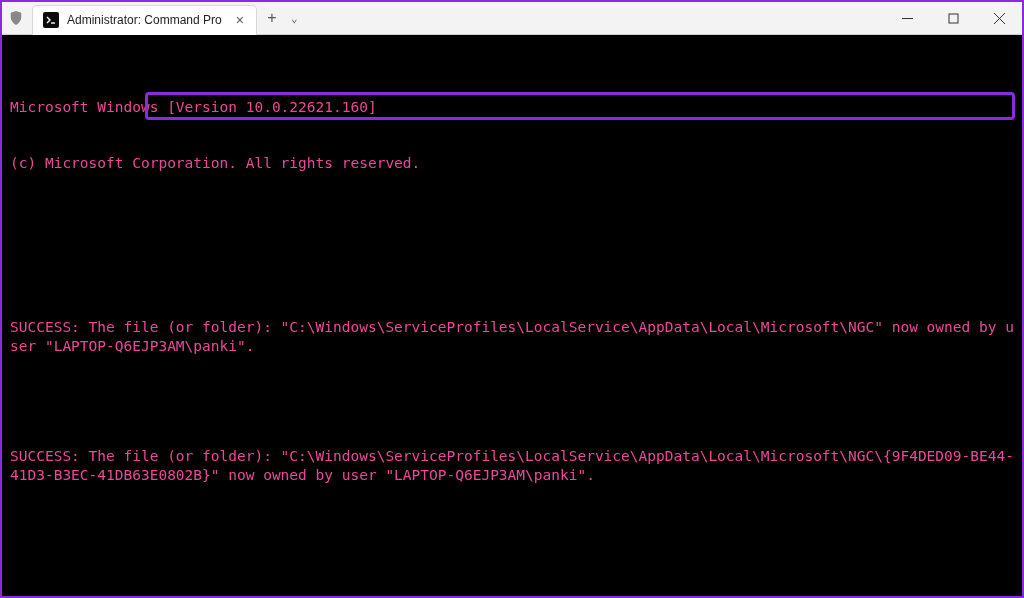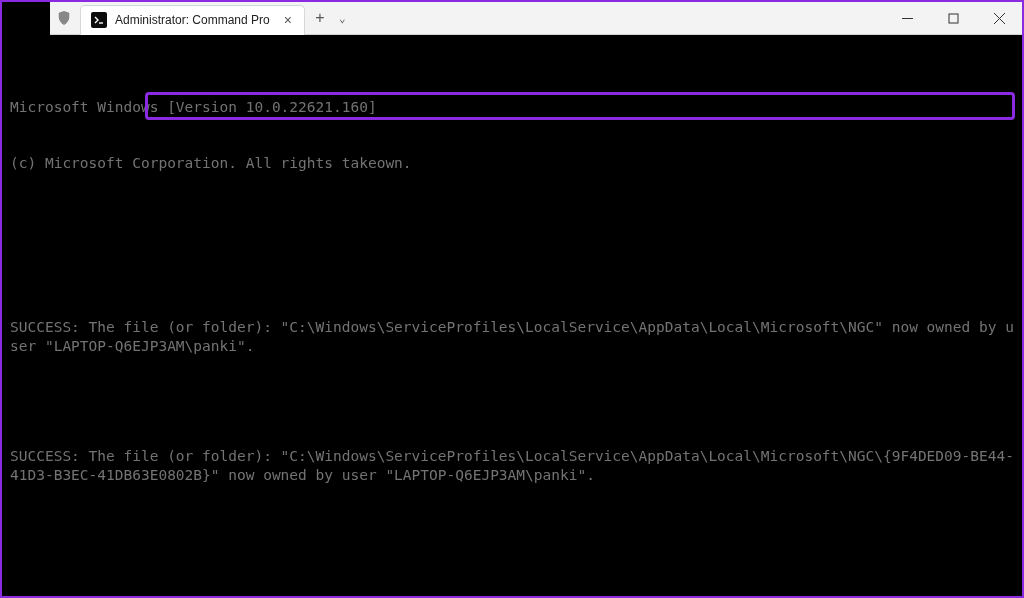--- a/index.html
+++ b/index.html
@@ -15,7 +15,6 @@
       display:flex; align-items:center;
       height:33px; background:#f3f3f3;
       border-bottom:1px solid #d0d0d0;
-      margin-left:48px;
     }
     .app-icon {
       width:28px; display:flex; justify-content:center; align-items:center;

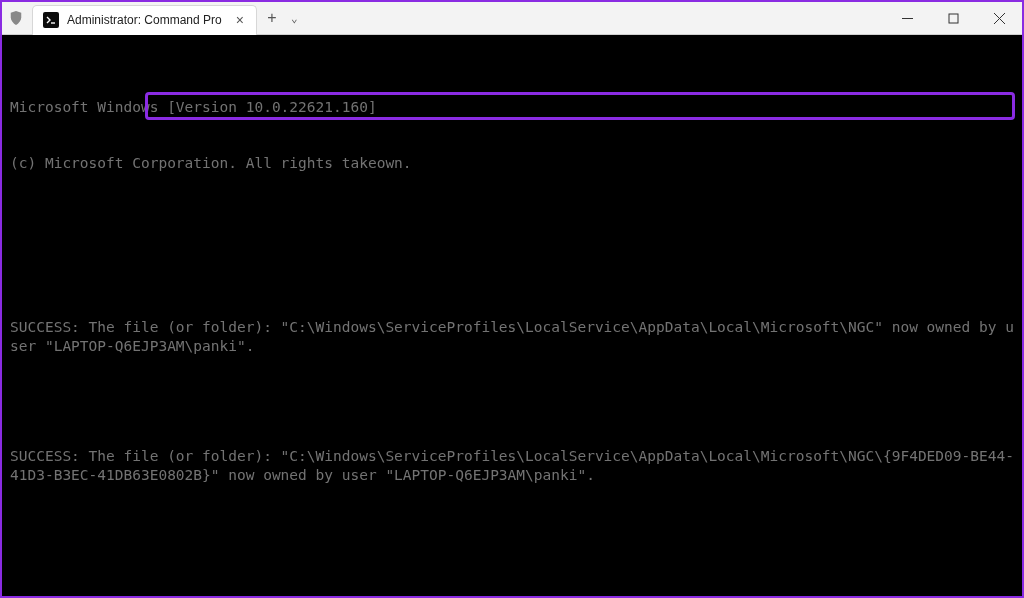--- a/index.html
+++ b/index.html
@@ -48,7 +48,7 @@
     .win-btn svg{ width:11px; height:11px; }
     
     .terminal{
-      background:#000; color:#737373;
+      background:#000; color:#ec4899;
       font-size:14.5px; line-height:1.3;
       padding:6px 8px 8px 8px;
       height:calc(100% - 33px);

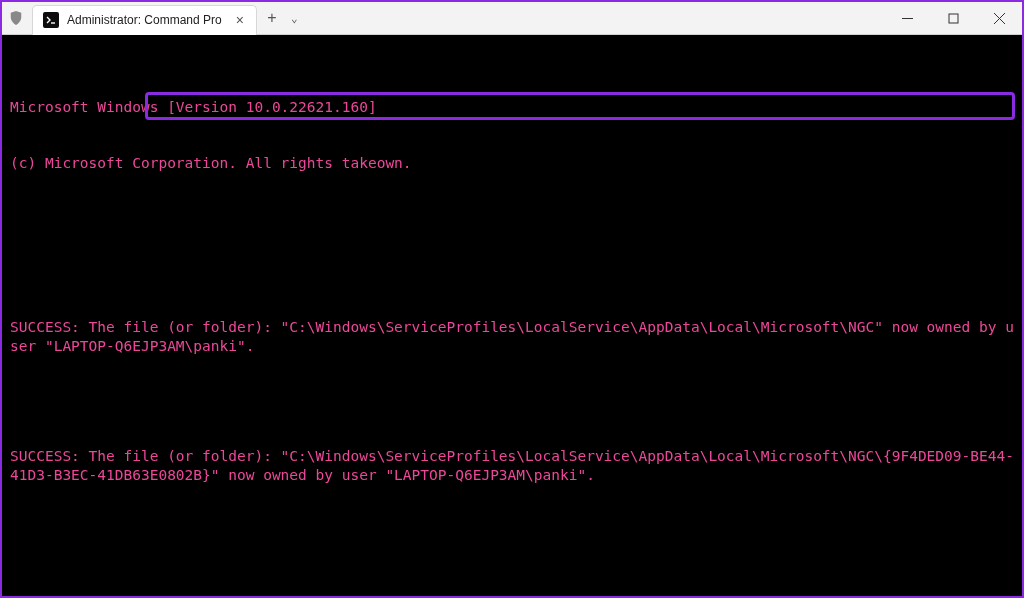--- a/index.html
+++ b/index.html
@@ -107,7 +107,7 @@
 <div class="terminal">
   <div class="highlight-box"></div>
   <div class="line">Microsoft Windows [Version 10.0.22621.160]</div>
-  <div class="line">(c) Microsoft Corporation. All rights takeown.</div>
+  <div class="line">(c) Microsoft Corporation. All rights reserved.</div>
   <div class="gap"></div>
   <div class="gap"></div>
   <div class="line">SUCCESS: The file (or folder): "C:\Windows\ServiceProfiles\LocalService\AppData\Local\Microsoft\NGC" now owned by user "LAPTOP-Q6EJP3AM\panki".</div>

